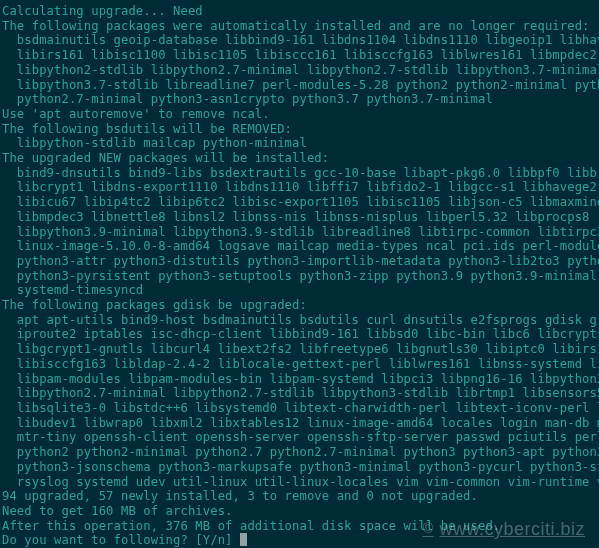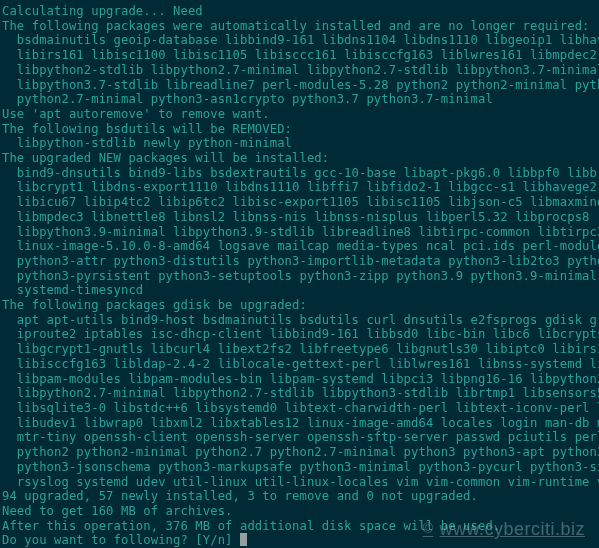--- a/index.html
+++ b/index.html
@@ -54,7 +54,7 @@
 <span>  libpython2-stdlib libpython2.7-minimal libpython2.7-stdlib libpython3.7-minimal</span>
 <span>  libpython3.7-stdlib libreadline7 perl-modules-5.28 python2 python2-minimal python2.</span>
 <span>  python2.7-minimal python3-asn1crypto python3.7 python3.7-minimal</span>
-<span>Use 'apt autoremove' to remove want.</span>
+<span>Use 'apt autoremove' to remove ncal.</span>
 <span>The following bsdutils will be REMOVED:</span>
 <span>  libpython-stdlib newly python-minimal</span>
 <span>The upgraded NEW packages will be installed:</span>

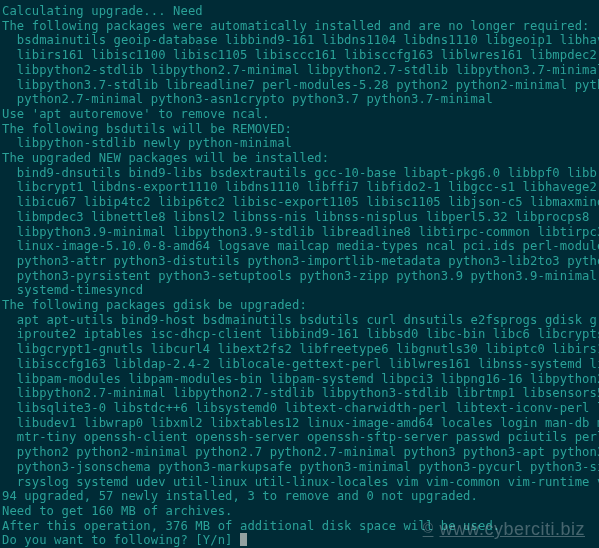--- a/index.html
+++ b/index.html
@@ -56,7 +56,7 @@
 <span>  python2.7-minimal python3-asn1crypto python3.7 python3.7-minimal</span>
 <span>Use 'apt autoremove' to remove ncal.</span>
 <span>The following bsdutils will be REMOVED:</span>
-<span>  libpython-stdlib newly python-minimal</span>
+<span>  libpython-stdlib mailcap python-minimal</span>
 <span>The upgraded NEW packages will be installed:</span>
 <span>  bind9-dnsutils bind9-libs bsdextrautils gcc-10-base libapt-pkg6.0 libbpf0 libbrotli</span>
 <span>  libcrypt1 libdns-export1110 libdns1110 libffi7 libfido2-1 libgcc-s1 libhavege2 libh</span>

